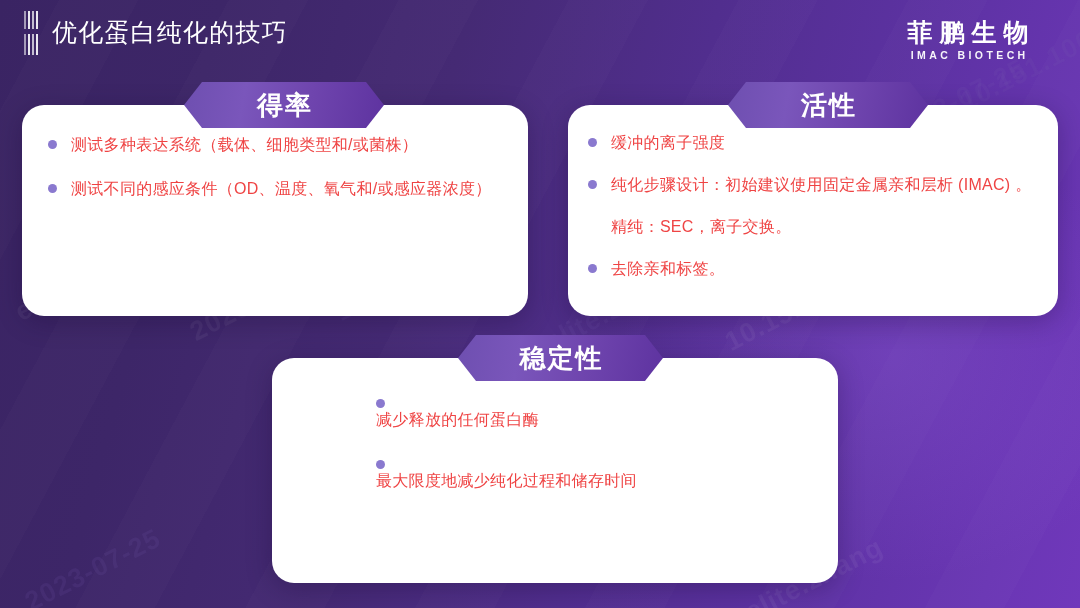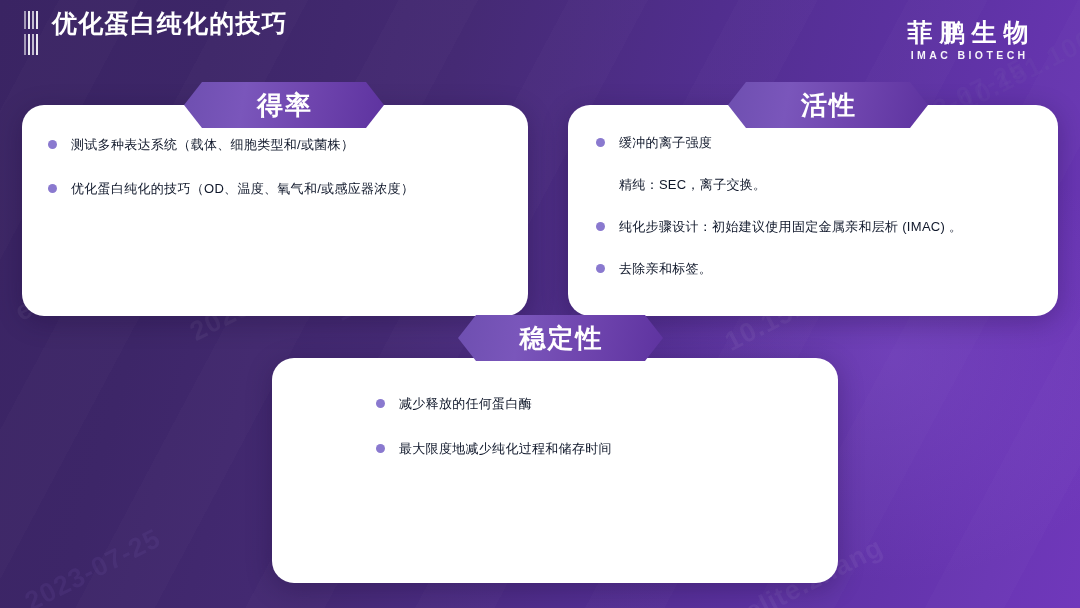--- a/index.html
+++ b/index.html
@@ -98,9 +98,9 @@
   .slide-title {
     position: absolute;
     left: 52px;
-    top: 2px;
+    top: 11px;
     font-size: 25px;
-    font-weight: bold;
+    font-weight: normal;
     color: #ffffff;
     letter-spacing: 1.2px;
     line-height: 42px;

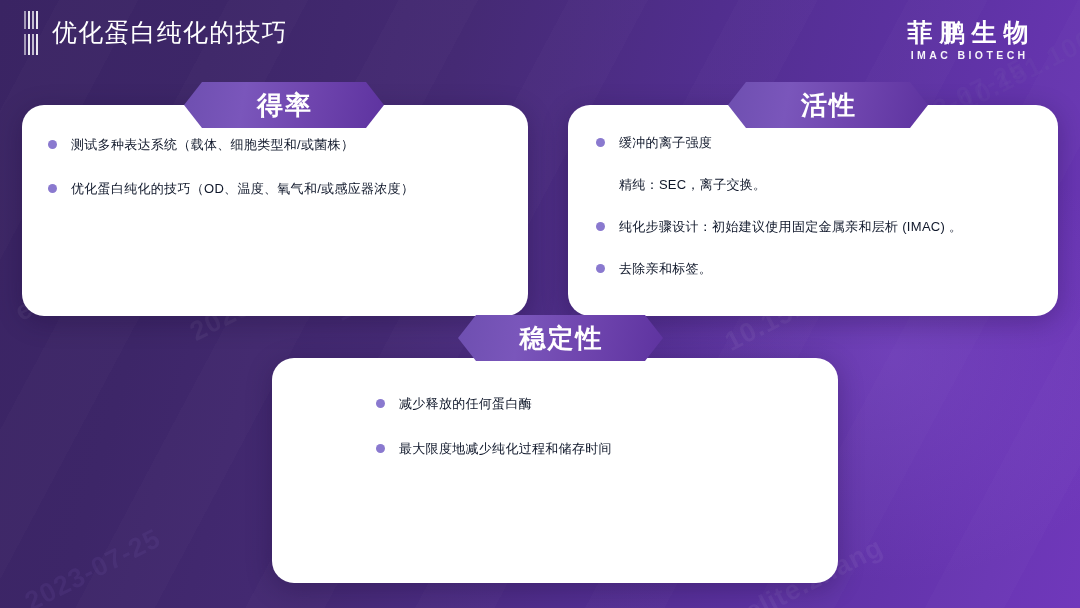--- a/index.html
+++ b/index.html
@@ -187,10 +187,11 @@
   }
   .bullet-dot.hidden { background: transparent; }
   .bullet-text {
-    font-size: 13px;
-    color: #0f172a;
+    font-size: 16px;
+    color: #ef4444;
     line-height: 23px;
     letter-spacing: 0.3px;
+    text-align: right;
   }
   .card-yield .bullets { padding-top: 28px; padding-left: 26px; }
   .card-yield .bullet-row { margin-bottom: 21px; }

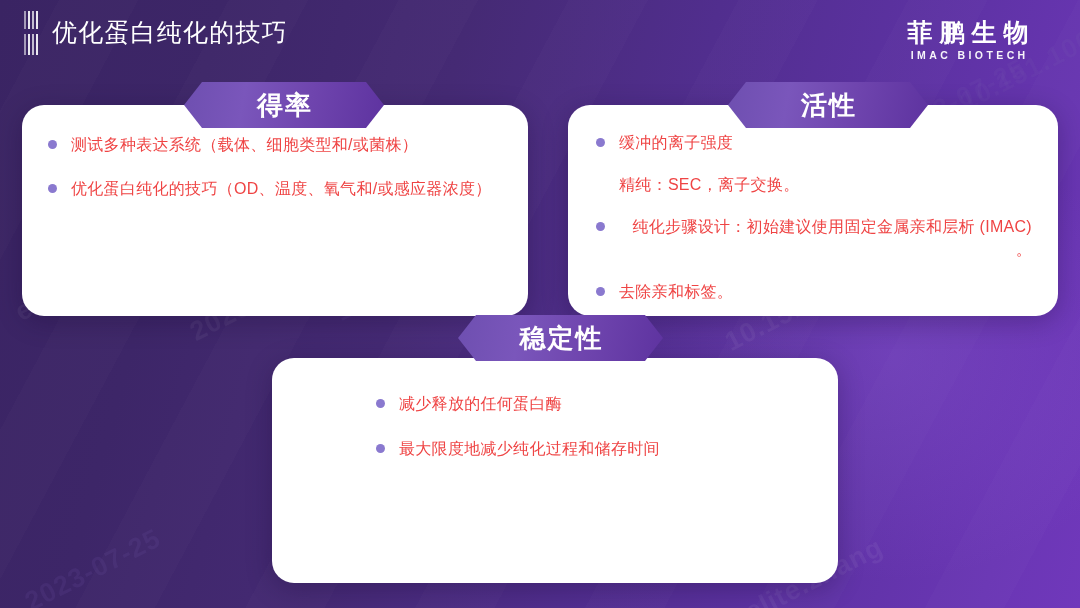--- a/index.html
+++ b/index.html
@@ -195,7 +195,7 @@
   }
   .card-yield .bullets { padding-top: 28px; padding-left: 26px; }
   .card-yield .bullet-row { margin-bottom: 21px; }
-  .card-activity .bullets { padding-top: 26px; padding-left: 28px; }
+  .card-activity .bullets { padding-top: 26px; padding-left: 20px; }
   .card-activity .bullet-row { margin-bottom: 19px; }
   .card-stability .bullets { padding-top: 34px; padding-left: 104px; }
   .card-stability .bullet-row { margin-bottom: 22px; }

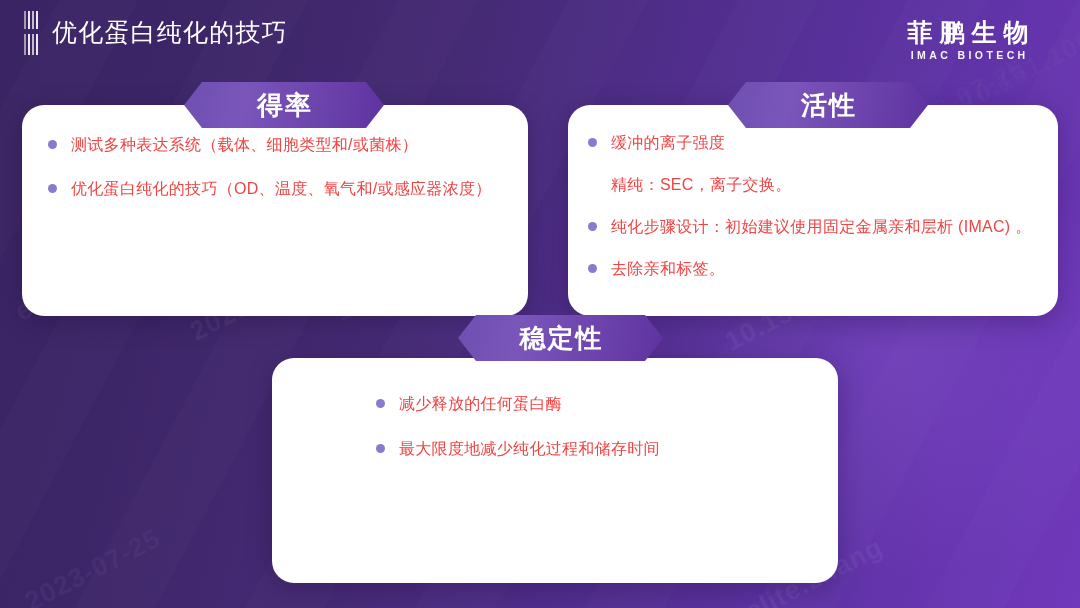--- a/index.html
+++ b/index.html
@@ -243,7 +243,7 @@
         </div>
         <div class="bullet-row">
           <div class="bullet-dot"></div>
-          <div class="bullet-text">优化蛋白纯化的技巧（OD、温度、氧气和/或感应器浓度）</div>
+          <div class="bullet-text">测试不同的感应条件（OD、温度、氧气和/或感应器浓度）</div>
         </div>
       </div>
   </div>

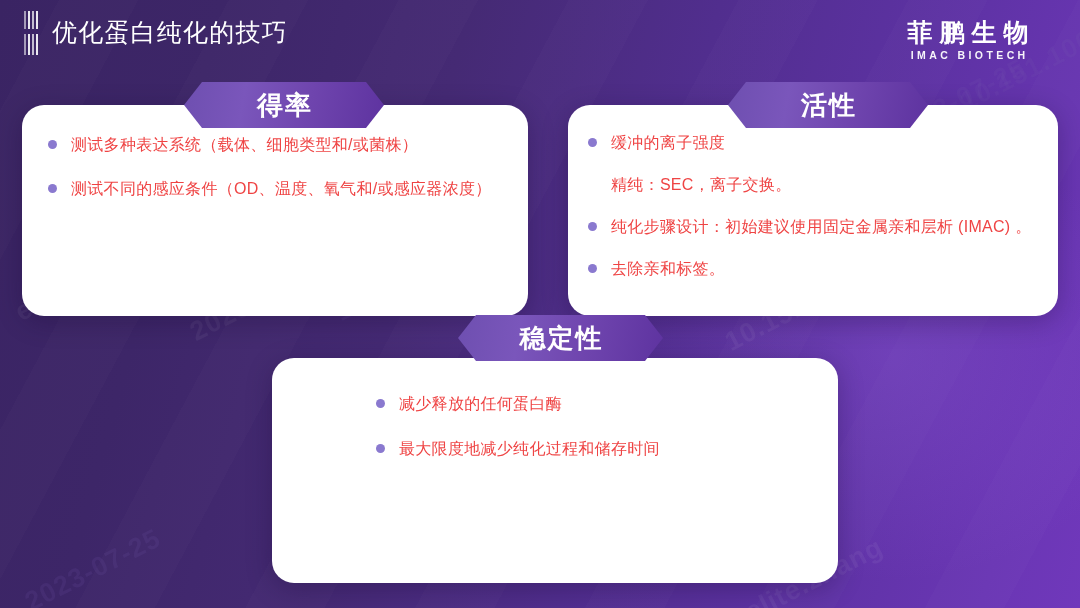--- a/index.html
+++ b/index.html
@@ -256,15 +256,15 @@
           <div class="bullet-text">缓冲的离子强度</div>
         </div>
         <div class="bullet-row">
+          <div class="bullet-dot"></div>
+          <div class="bullet-text">纯化步骤设计：初始建议使用固定金属亲和层析 (IMAC) 。</div>
+        </div>
+        <div class="bullet-row">
           <div class="bullet-dot hidden"></div>
           <div class="bullet-text">精纯：SEC，离子交换。</div>
         </div>
         <div class="bullet-row">
           <div class="bullet-dot"></div>
-          <div class="bullet-text">纯化步骤设计：初始建议使用固定金属亲和层析 (IMAC) 。</div>
-        </div>
-        <div class="bullet-row">
-          <div class="bullet-dot"></div>
           <div class="bullet-text">去除亲和标签。</div>
         </div>
       </div>

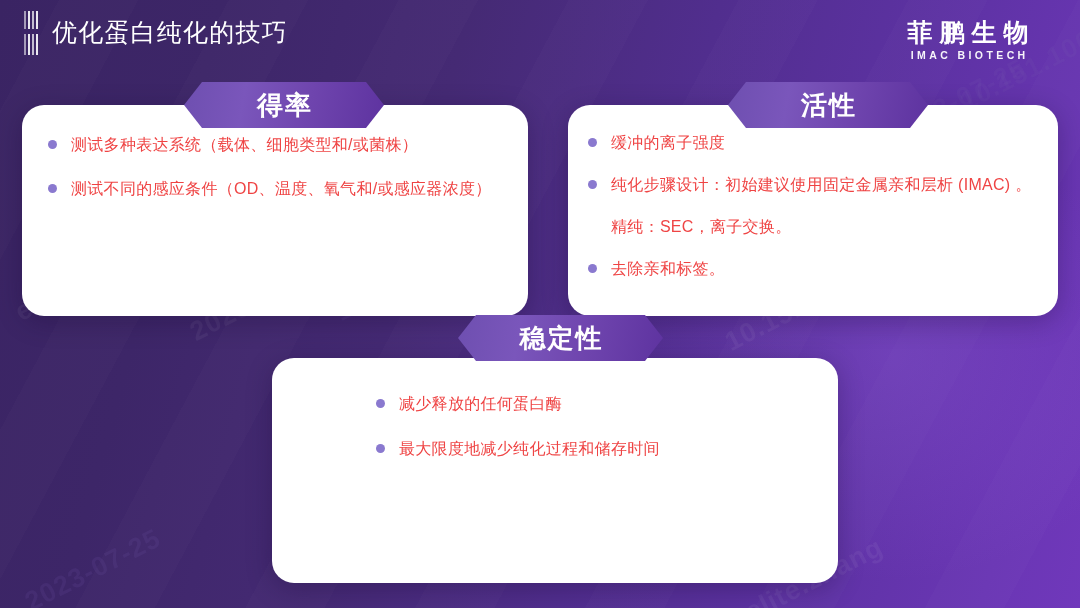--- a/index.html
+++ b/index.html
@@ -162,7 +162,7 @@
   }
   .banner-yield    { left: 184px; top: 82px;  width: 200px; }
   .banner-activity { left: 728px; top: 82px;  width: 200px; }
-  .banner-stability{ left: 458px; top: 315px; width: 205px; }
+  .banner-stability{ left: 458px; top: 335px; width: 205px; }
 
   
   .bullets {

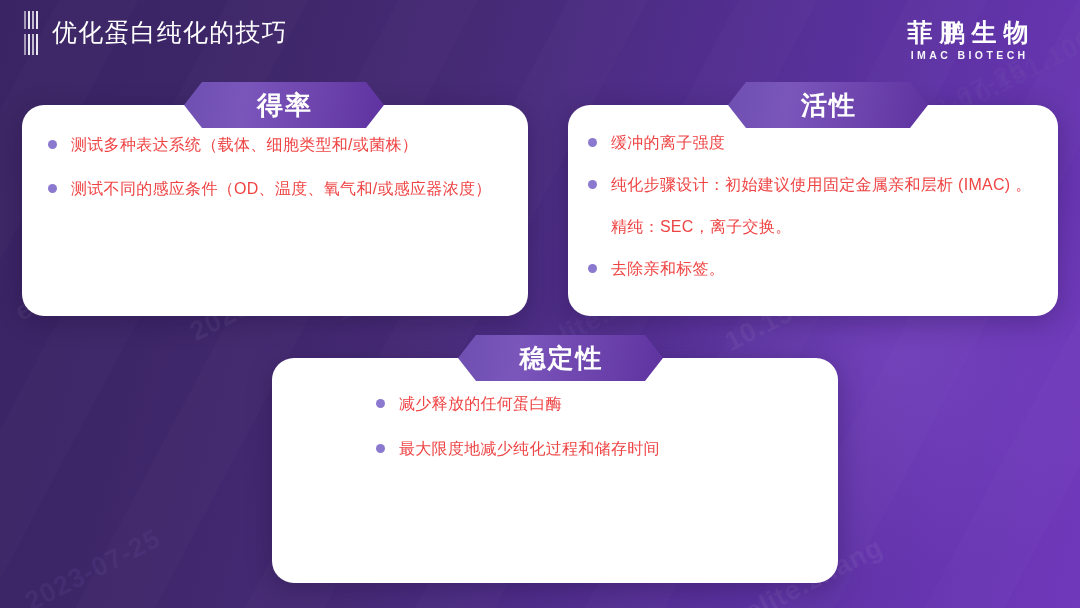--- a/index.html
+++ b/index.html
@@ -198,7 +198,7 @@
   .card-activity .bullets { padding-top: 26px; padding-left: 20px; }
   .card-activity .bullet-row { margin-bottom: 19px; }
   .card-stability .bullets { padding-top: 34px; padding-left: 104px; }
-  .card-stability .bullet-row { margin-bottom: 22px; }
+  .card-stability .bullet-row { margin-bottom: 22px; flex-direction: column; }
 </style>
 </head>
 <body>

